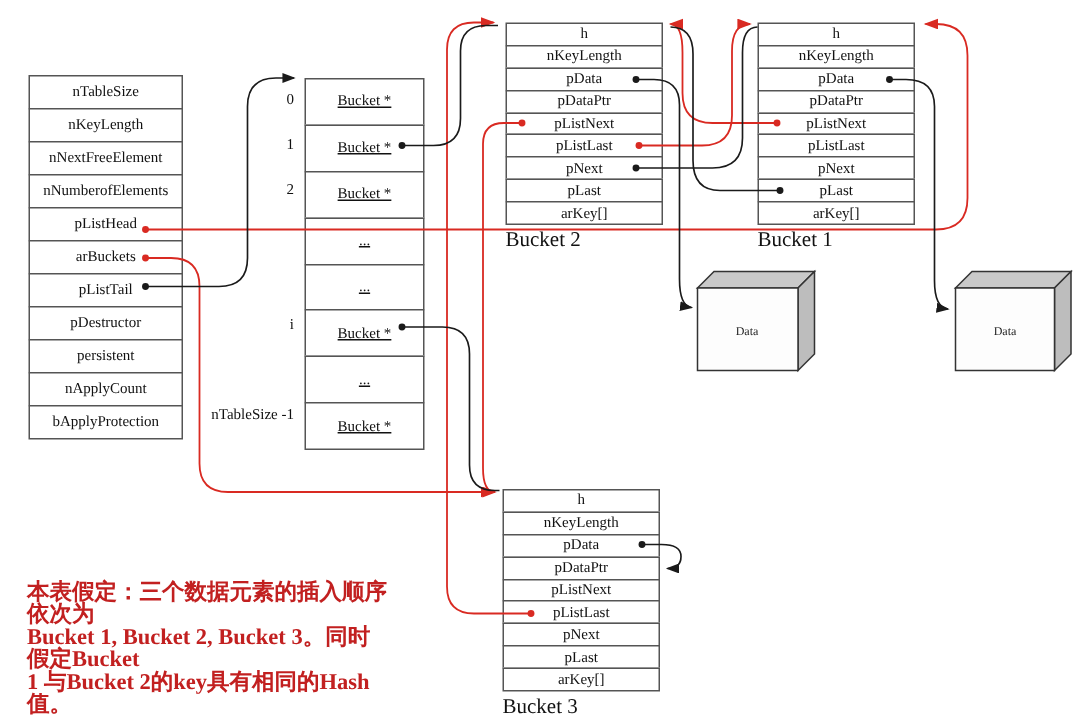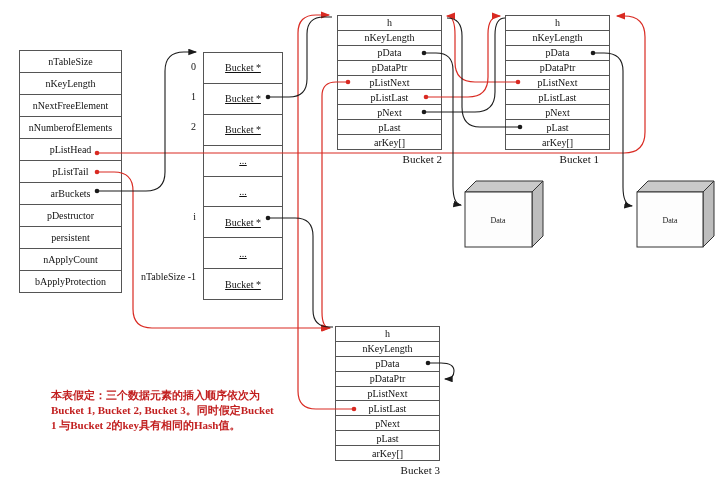--- a/index.html
+++ b/index.html
@@ -21,7 +21,7 @@
   }
   .vtable .cell:first-child{margin-top:0;}
   .idx-label{position:absolute;font-size:10px;text-align:right;color:#111;}
-  .caption{position:absolute;font-size:11px;text-align:right;color:#111;}
+  .caption{position:absolute;font-size:14px;text-align:left;color:#111;}
   .note{position:absolute;left:18px;top:388px;width:240px;color:var(--note);
         font-size:11px;line-height:15px;font-weight:bold;margin-left:33px;}
   svg.overlay{position:absolute;left:0;top:0;pointer-events:none;}

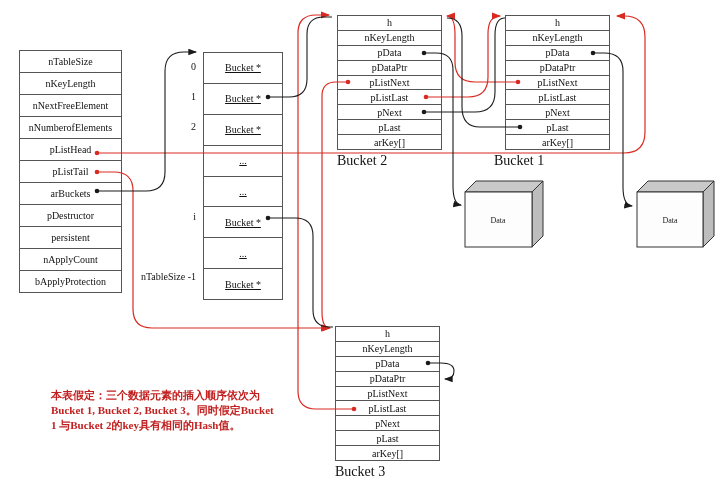--- a/index.html
+++ b/index.html
@@ -94,7 +94,7 @@
     <div class="cell">pLast</div>
     <div class="cell">arKey[]</div>
   </div>
-  <div class="caption" style="left:494px;top:153px;width:105px;font-family:Liberation Serif, serif;">Bucket 1</div>
+  <div class="caption" style="left:505px;top:153px;width:105px;font-family:Liberation Serif, serif;">Bucket 1</div>
 
   <div class="vtable" style="left:335px;top:326px;width:105px;height:135px;">
     <div class="cell">h</div>

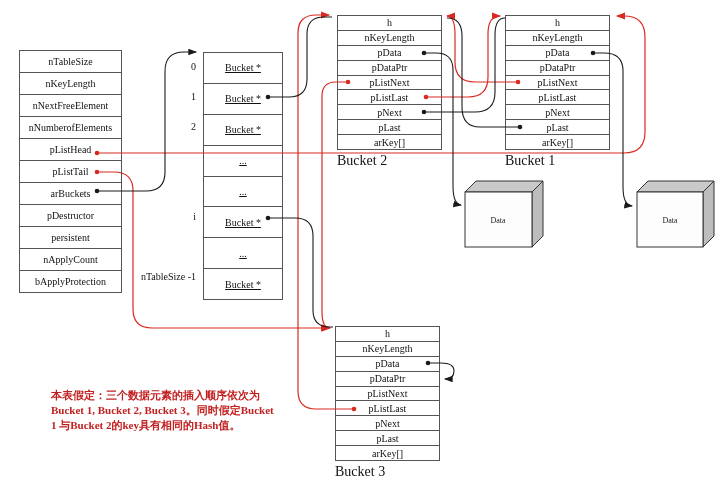--- a/index.html
+++ b/index.html
@@ -45,8 +45,8 @@
     <div class="cell">nNextFreeElement</div>
     <div class="cell">nNumberofElements</div>
     <div class="cell">pListHead</div>
+    <div class="cell">arBuckets</div>
     <div class="cell">pListTail</div>
-    <div class="cell">arBuckets</div>
     <div class="cell">pDestructor</div>
     <div class="cell">persistent</div>
     <div class="cell">nApplyCount</div>

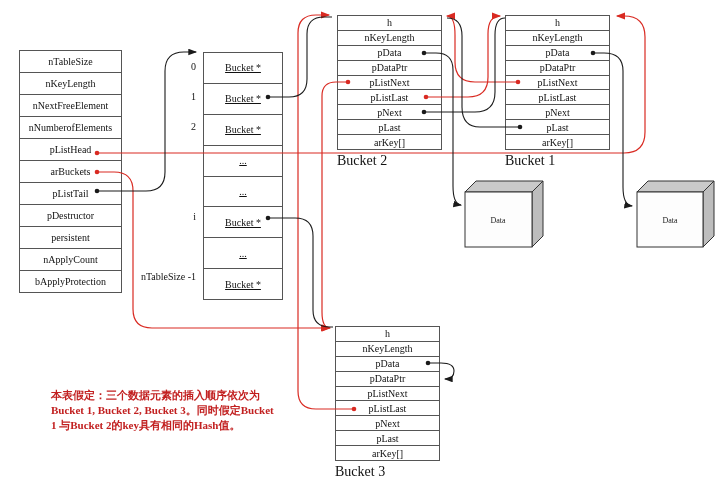--- a/index.html
+++ b/index.html
@@ -23,7 +23,7 @@
   .idx-label{position:absolute;font-size:10px;text-align:right;color:#111;}
   .caption{position:absolute;font-size:14px;text-align:left;color:#111;}
   .note{position:absolute;left:18px;top:388px;width:240px;color:var(--note);
-        font-size:11px;line-height:15px;font-weight:bold;margin-left:33px;}
+        font-size:15px;line-height:15px;font-weight:bold;}
   svg.overlay{position:absolute;left:0;top:0;pointer-events:none;}
   svg .ln-r{stroke:var(--red);stroke-width:1.2;fill:none;}
   svg .ln-k{stroke:var(--black);stroke-width:1.1;fill:none;}

